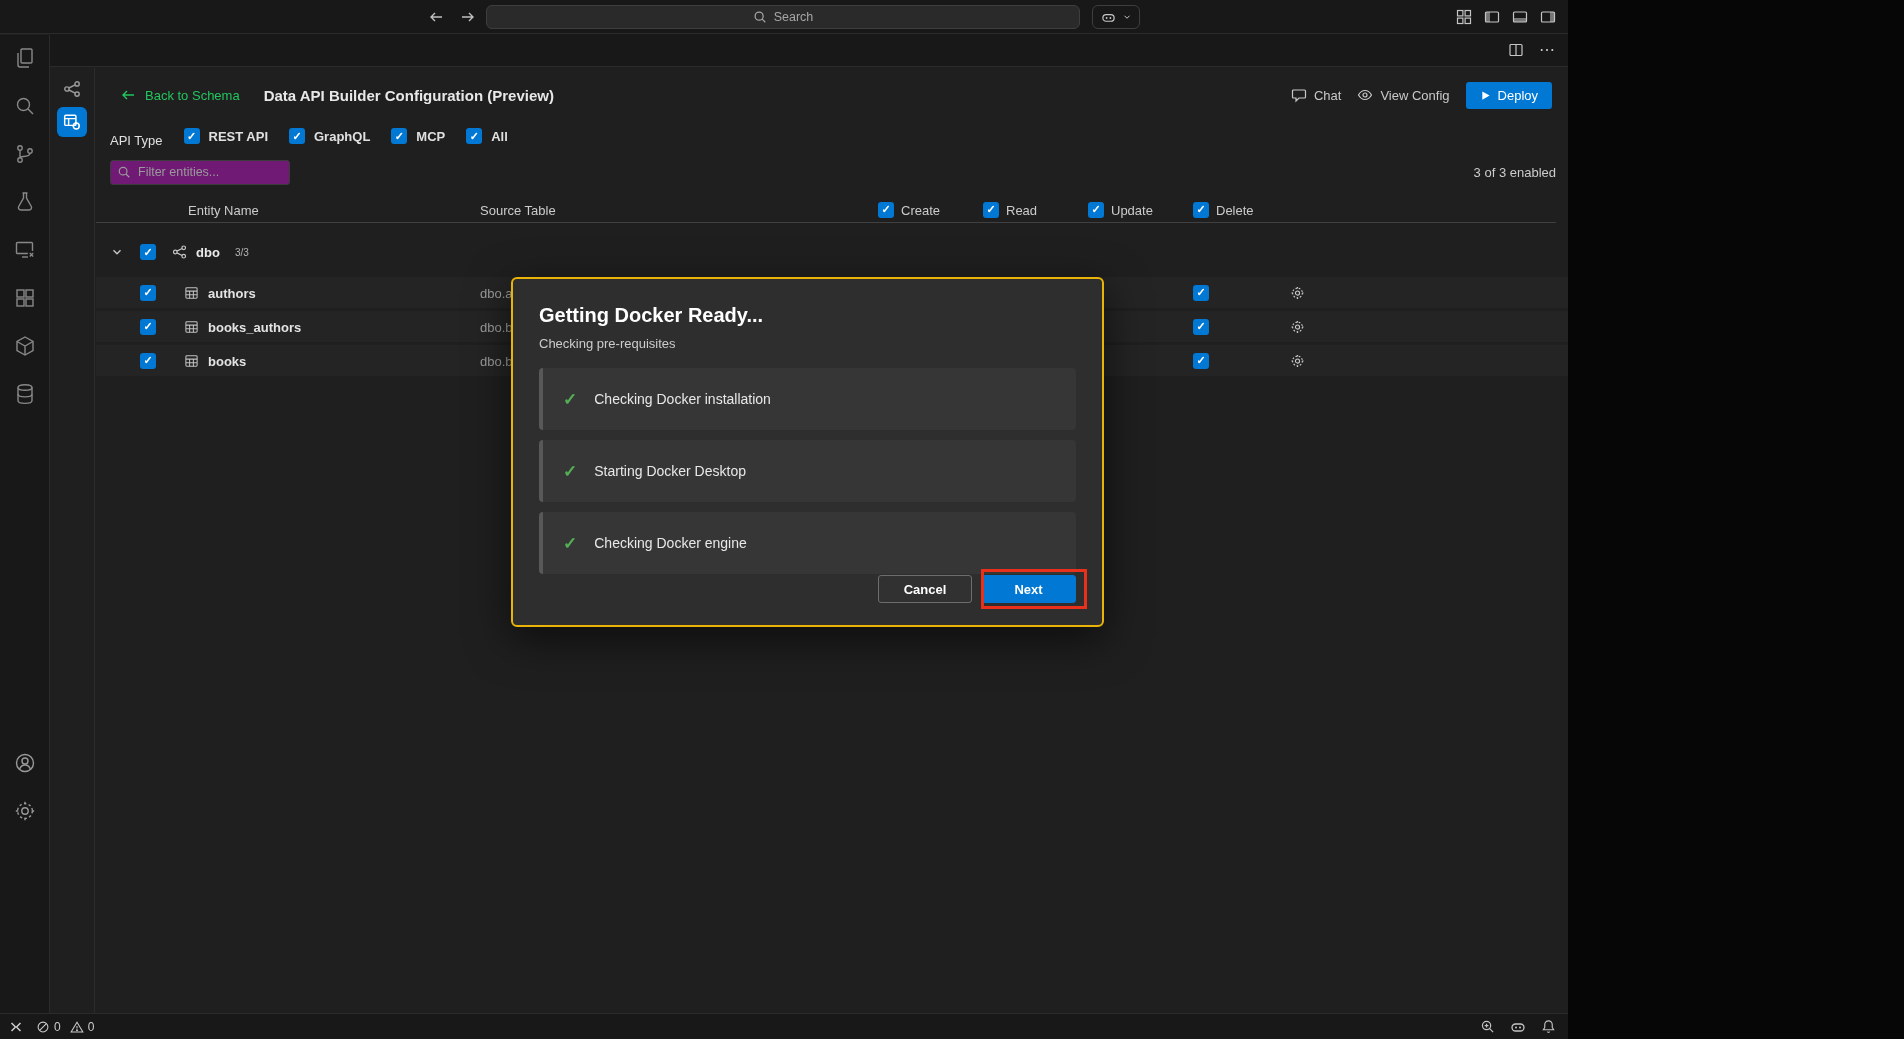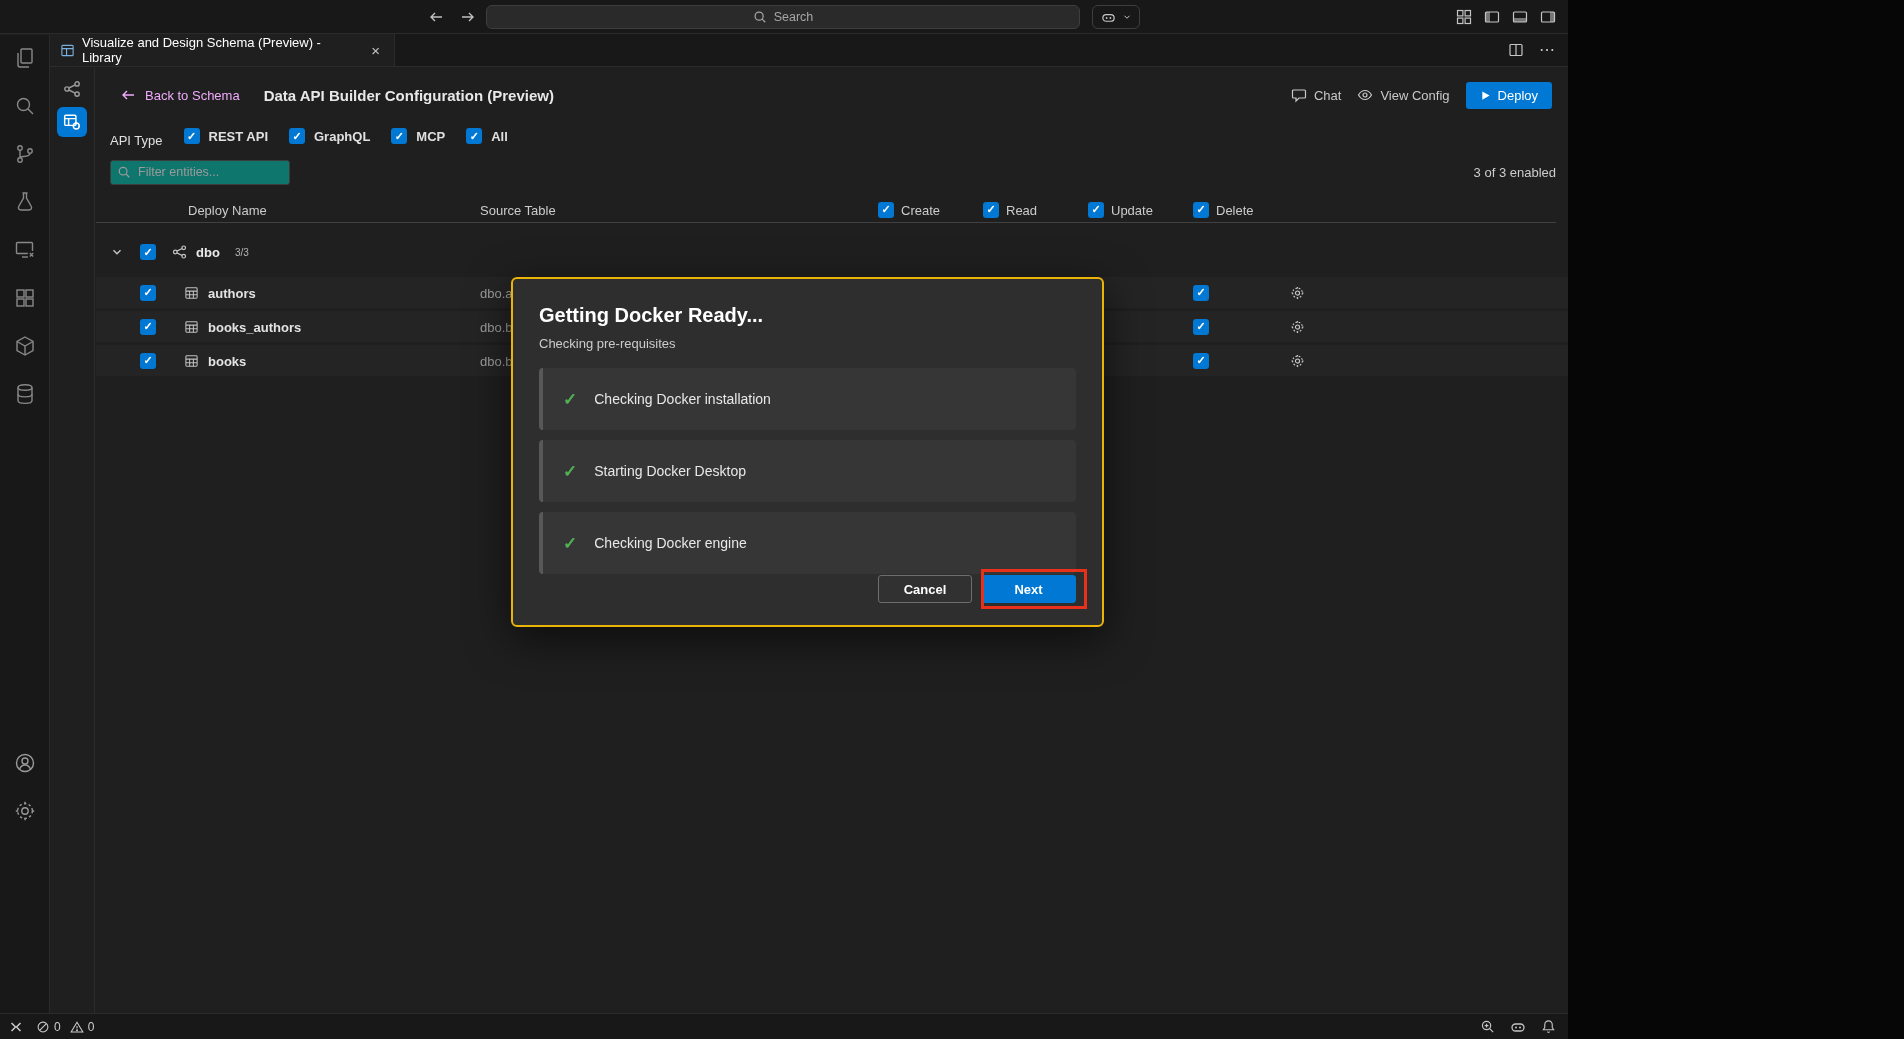--- a/index.html
+++ b/index.html
@@ -245,16 +245,6 @@
   </div>
 
   <div class="tabbar">
-    <div class="tab">
-      <span style="color:#7ab0dd;">
-        <svg width="15" height="15" viewBox="0 0 16 16" fill="none" stroke="currentColor" stroke-width="1.2">
-            <rect x="2" y="2.5" width="12" height="11" rx="1"></rect>
-            <path d="M2 6h12M7 6v7.5"></path>
-          </svg>
-      </span>
-      <span>Visualize and Design Schema (Preview) - Library</span>
-      <span class="tab-close">×</span>
-    </div>
     <div class="tab-actions">
       <span>
         <svg width="16" height="16" viewBox="0 0 16 16" fill="none" stroke="currentColor" stroke-width="1.2">

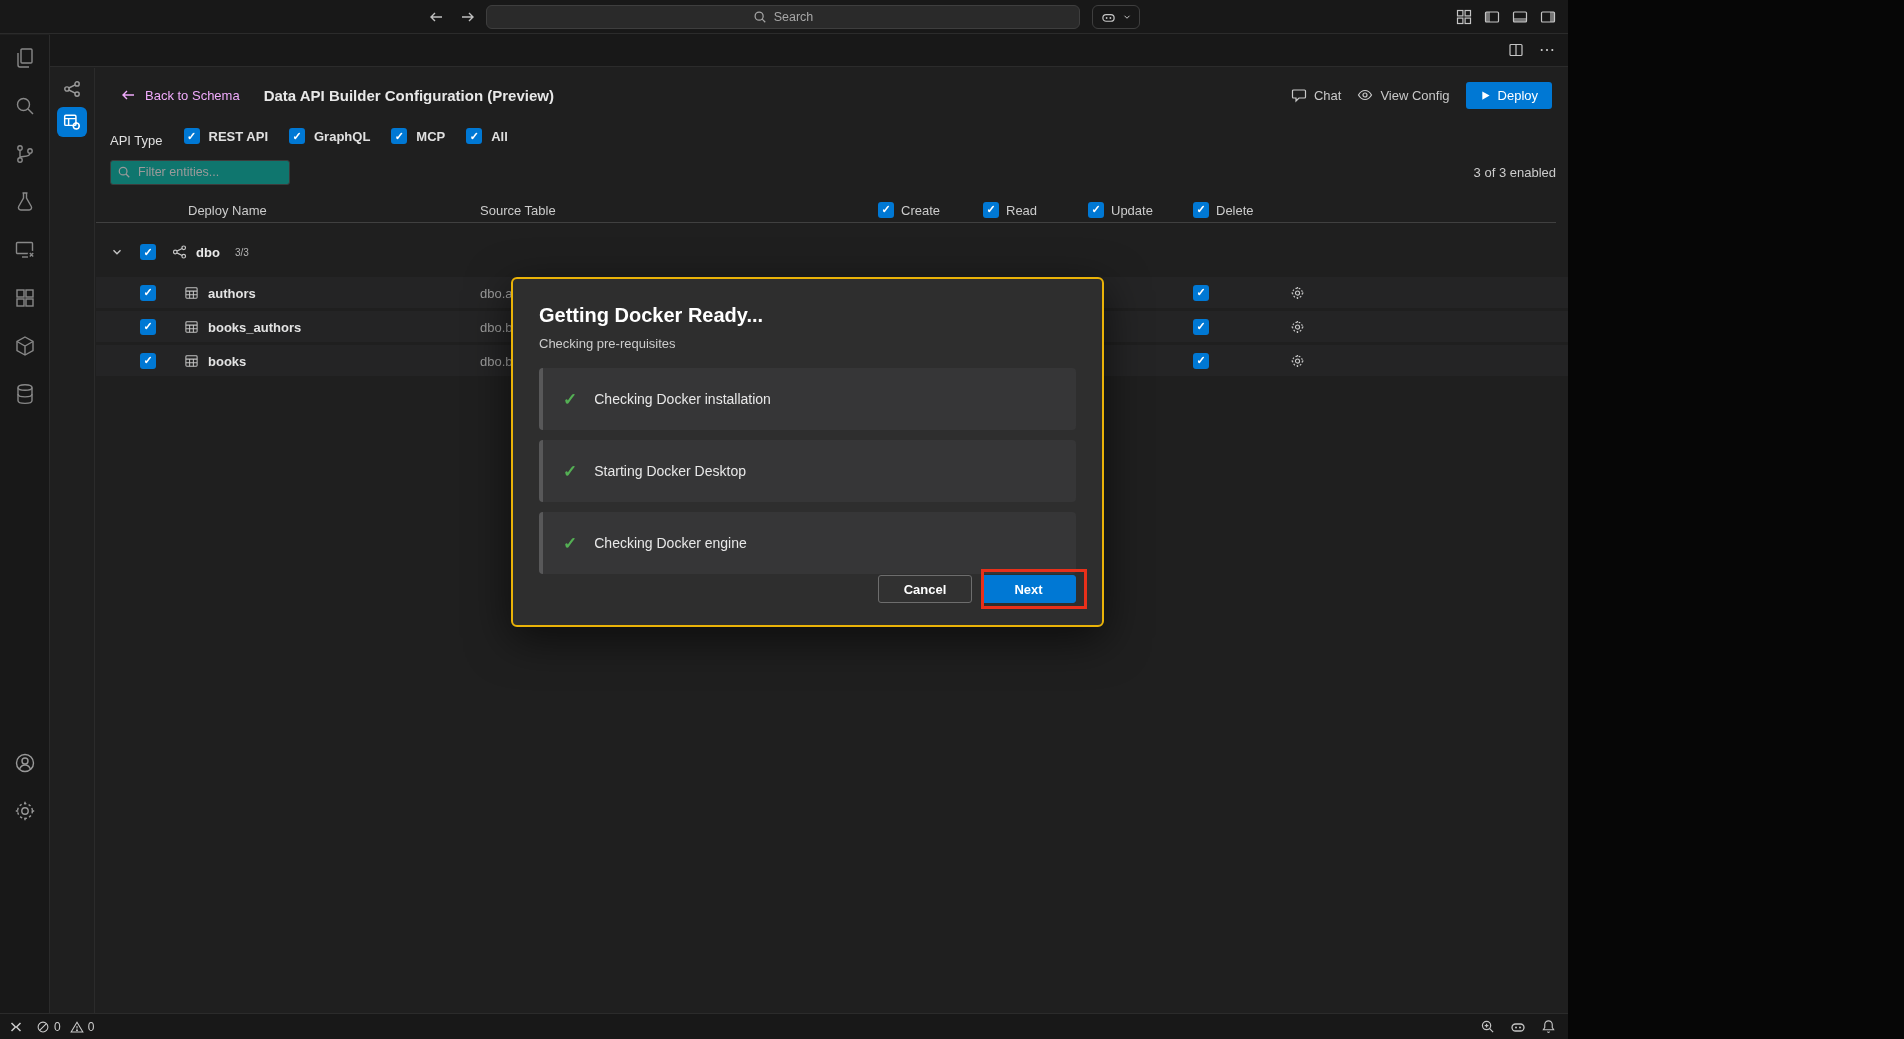--- a/index.html
+++ b/index.html
@@ -34,7 +34,7 @@
 
   .content { position:absolute; left:46px; top:0; right:0; bottom:0; }
   .content-header { height:30px; margin-top:12px; display:flex; align-items:center; padding:0 16px 0 24px; }
-  .back-link { display:flex; align-items:center; gap:9px; color:#f0abfc; cursor:pointer; }
+  .back-link { display:flex; align-items:center; gap:9px; color:#22c55e; cursor:pointer; }
   .page-title { margin-left:24px; color:#e8e8e8; font-size:15px; font-weight:bold; }
   .header-actions { margin-left:auto; display:flex; align-items:center; gap:16px; }
   .hdr-btn { display:flex; align-items:center; gap:7px; color:#c9c9c9; cursor:pointer; }

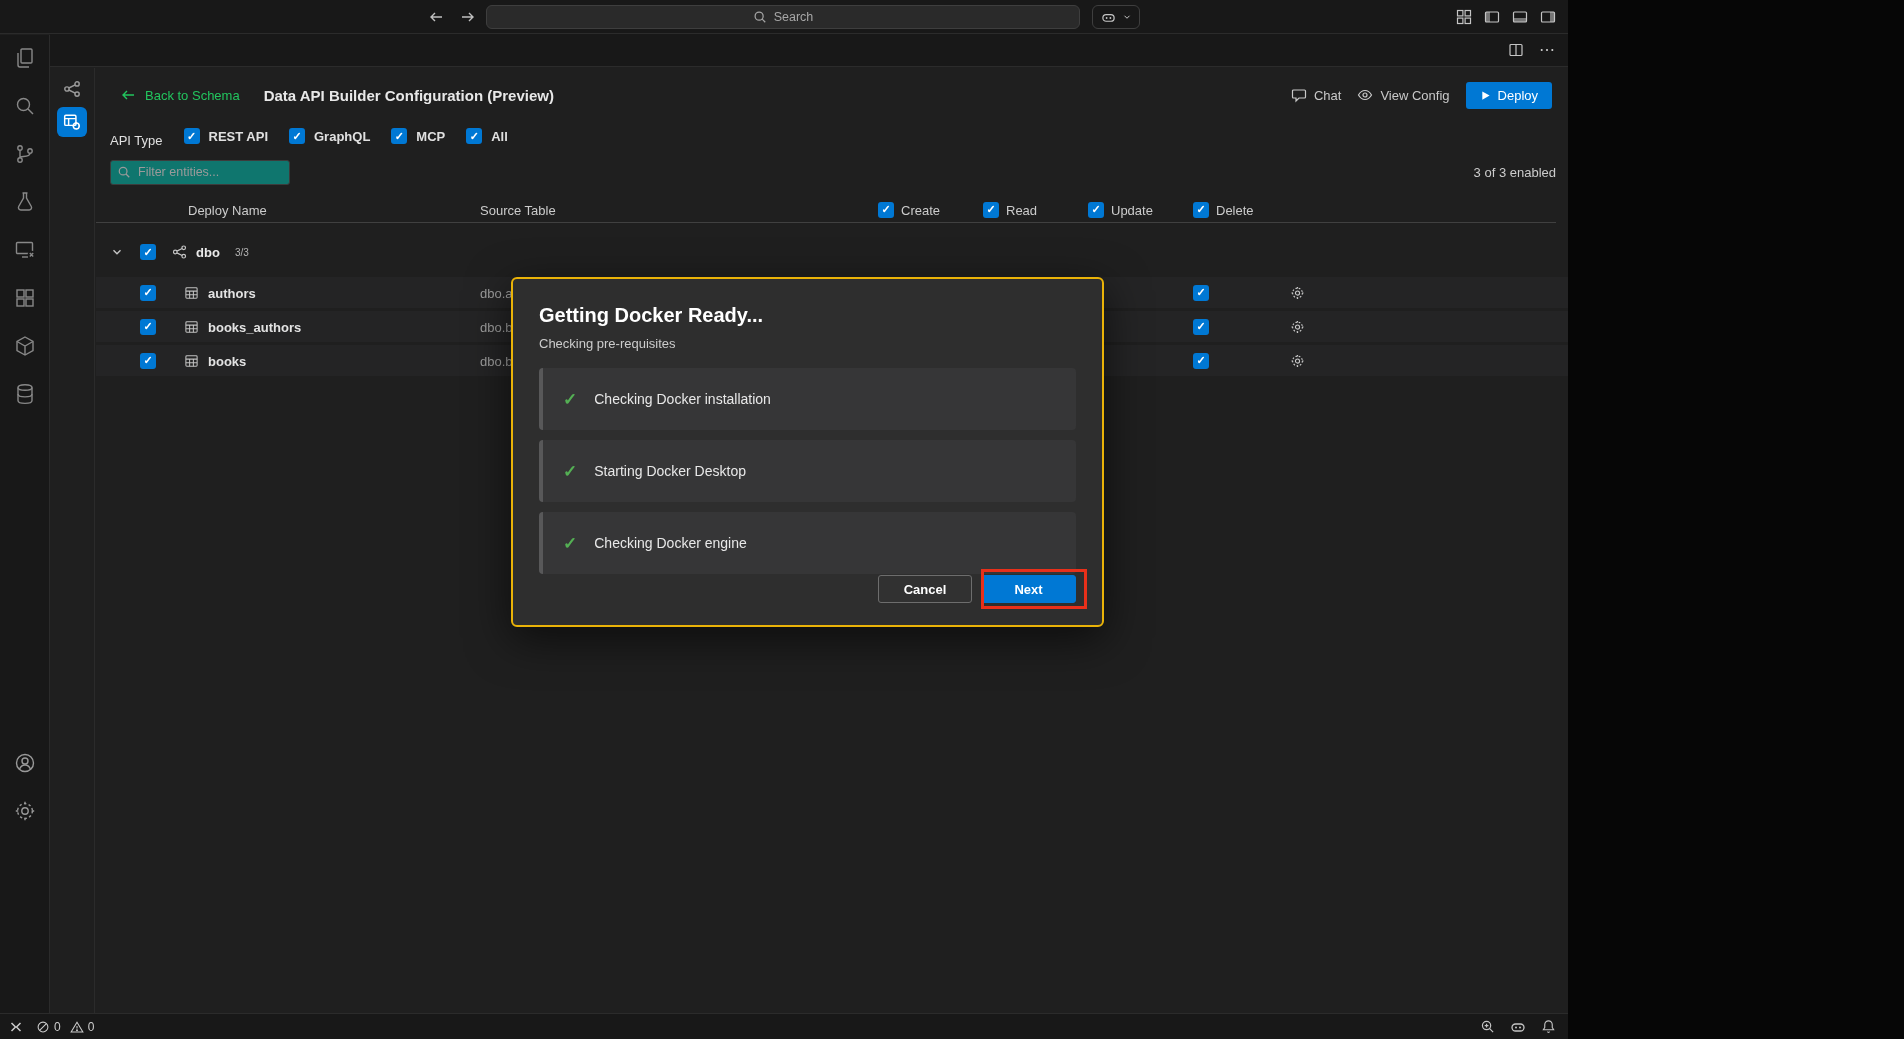--- a/index.html
+++ b/index.html
@@ -49,7 +49,7 @@
 
   .search-row { margin:12px 12px 0 14px; display:flex; align-items:center; height:26px; }
   .filter-input-wrap { position:relative; width:180px; height:25px; }
-  .filter-input-wrap input { width:180px; height:25px; background:#0f766e; border:1px solid #3c3c3c; border-radius:3px; color:#cccccc; font-size:12.5px; padding:0 8px 0 27px; font-family:inherit; outline:none; }
+  .filter-input-wrap input { width:180px; height:25px; background:#701a75; border:1px solid #3c3c3c; border-radius:3px; color:#cccccc; font-size:12.5px; padding:0 8px 0 27px; font-family:inherit; outline:none; }
   .filter-input-wrap input::placeholder { color:#9a9a9a; }
   .filter-input-wrap .mag { position:absolute; left:7px; top:5px; color:#9a9a9a; }
   .enabled-count { margin-left:auto; color:#cccccc; }

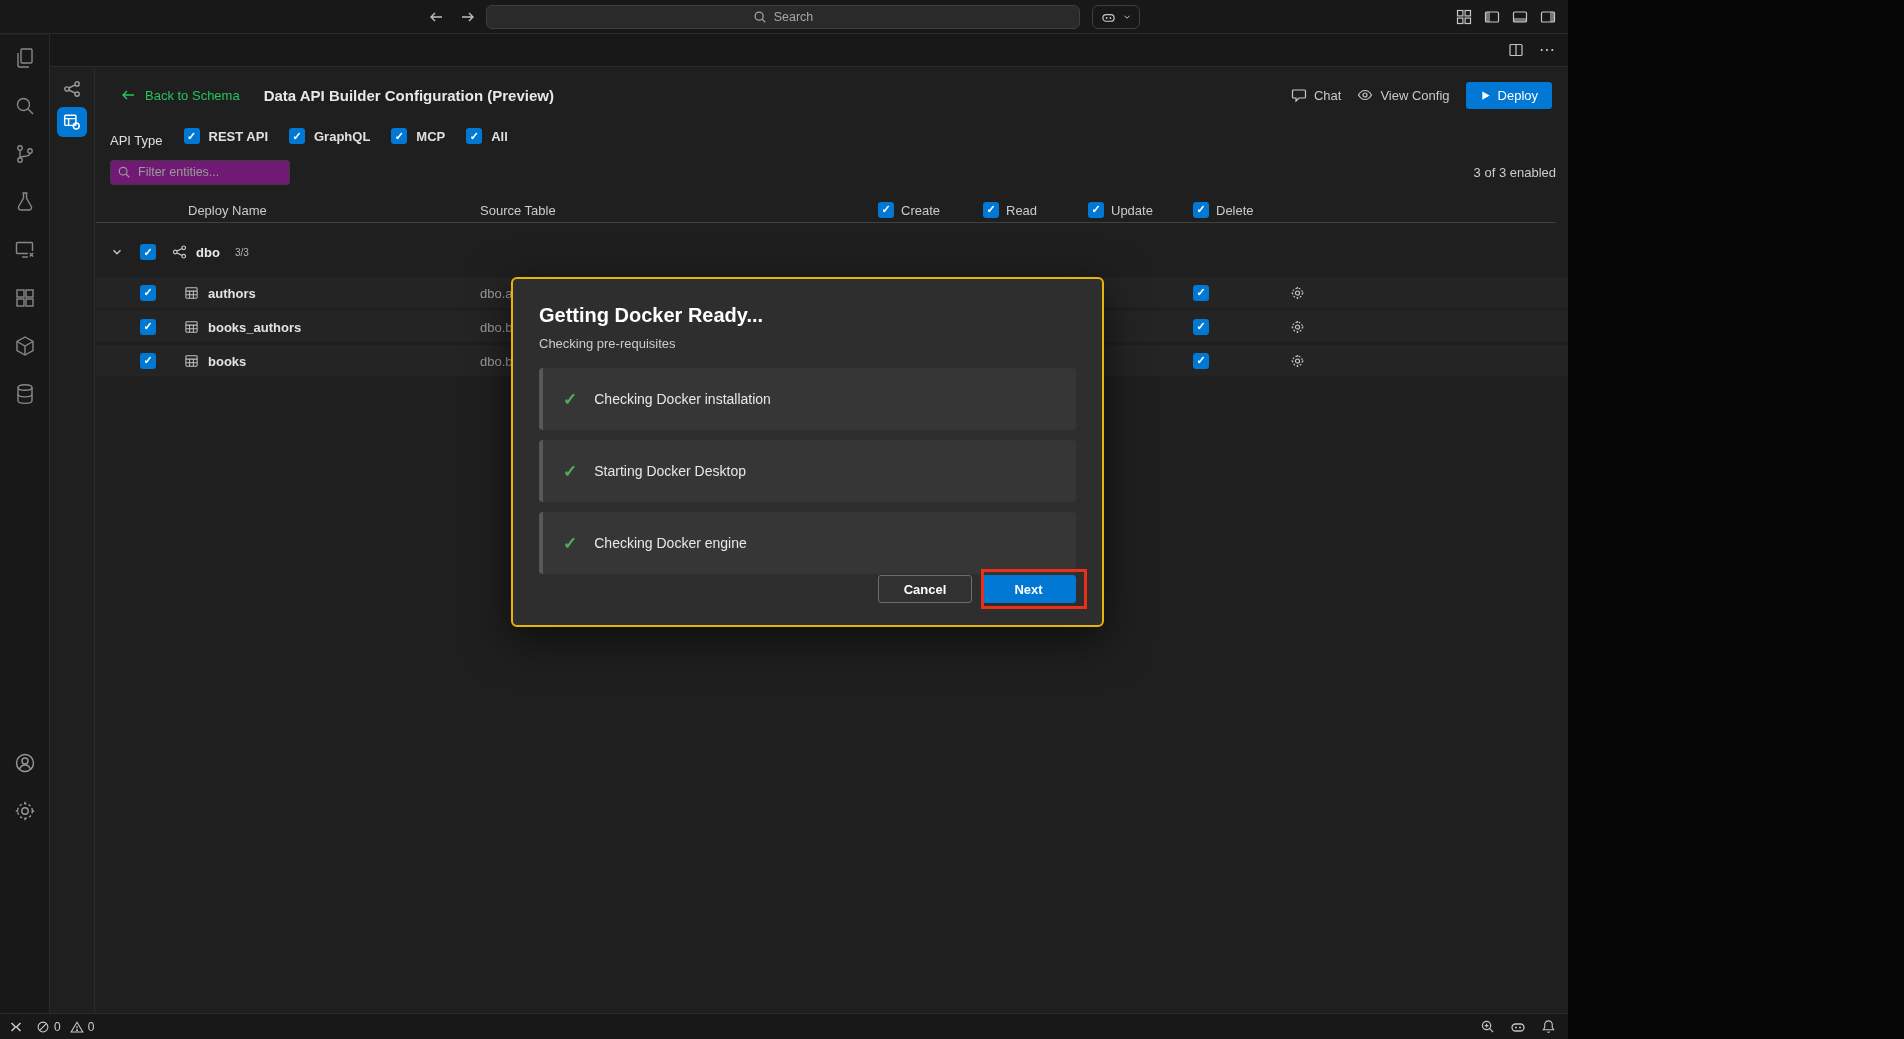--- a/index.html
+++ b/index.html
@@ -353,7 +353,7 @@
 
       <div class="table">
         <div class="thead">
-          <span class="th-entity">Deploy Name</span>
+          <span class="th-entity">Entity Name</span>
           <span class="th-source">Source Table</span>
           <span class="cb col-cb-1"></span>
           <span class="col-lb-1">Create</span>

